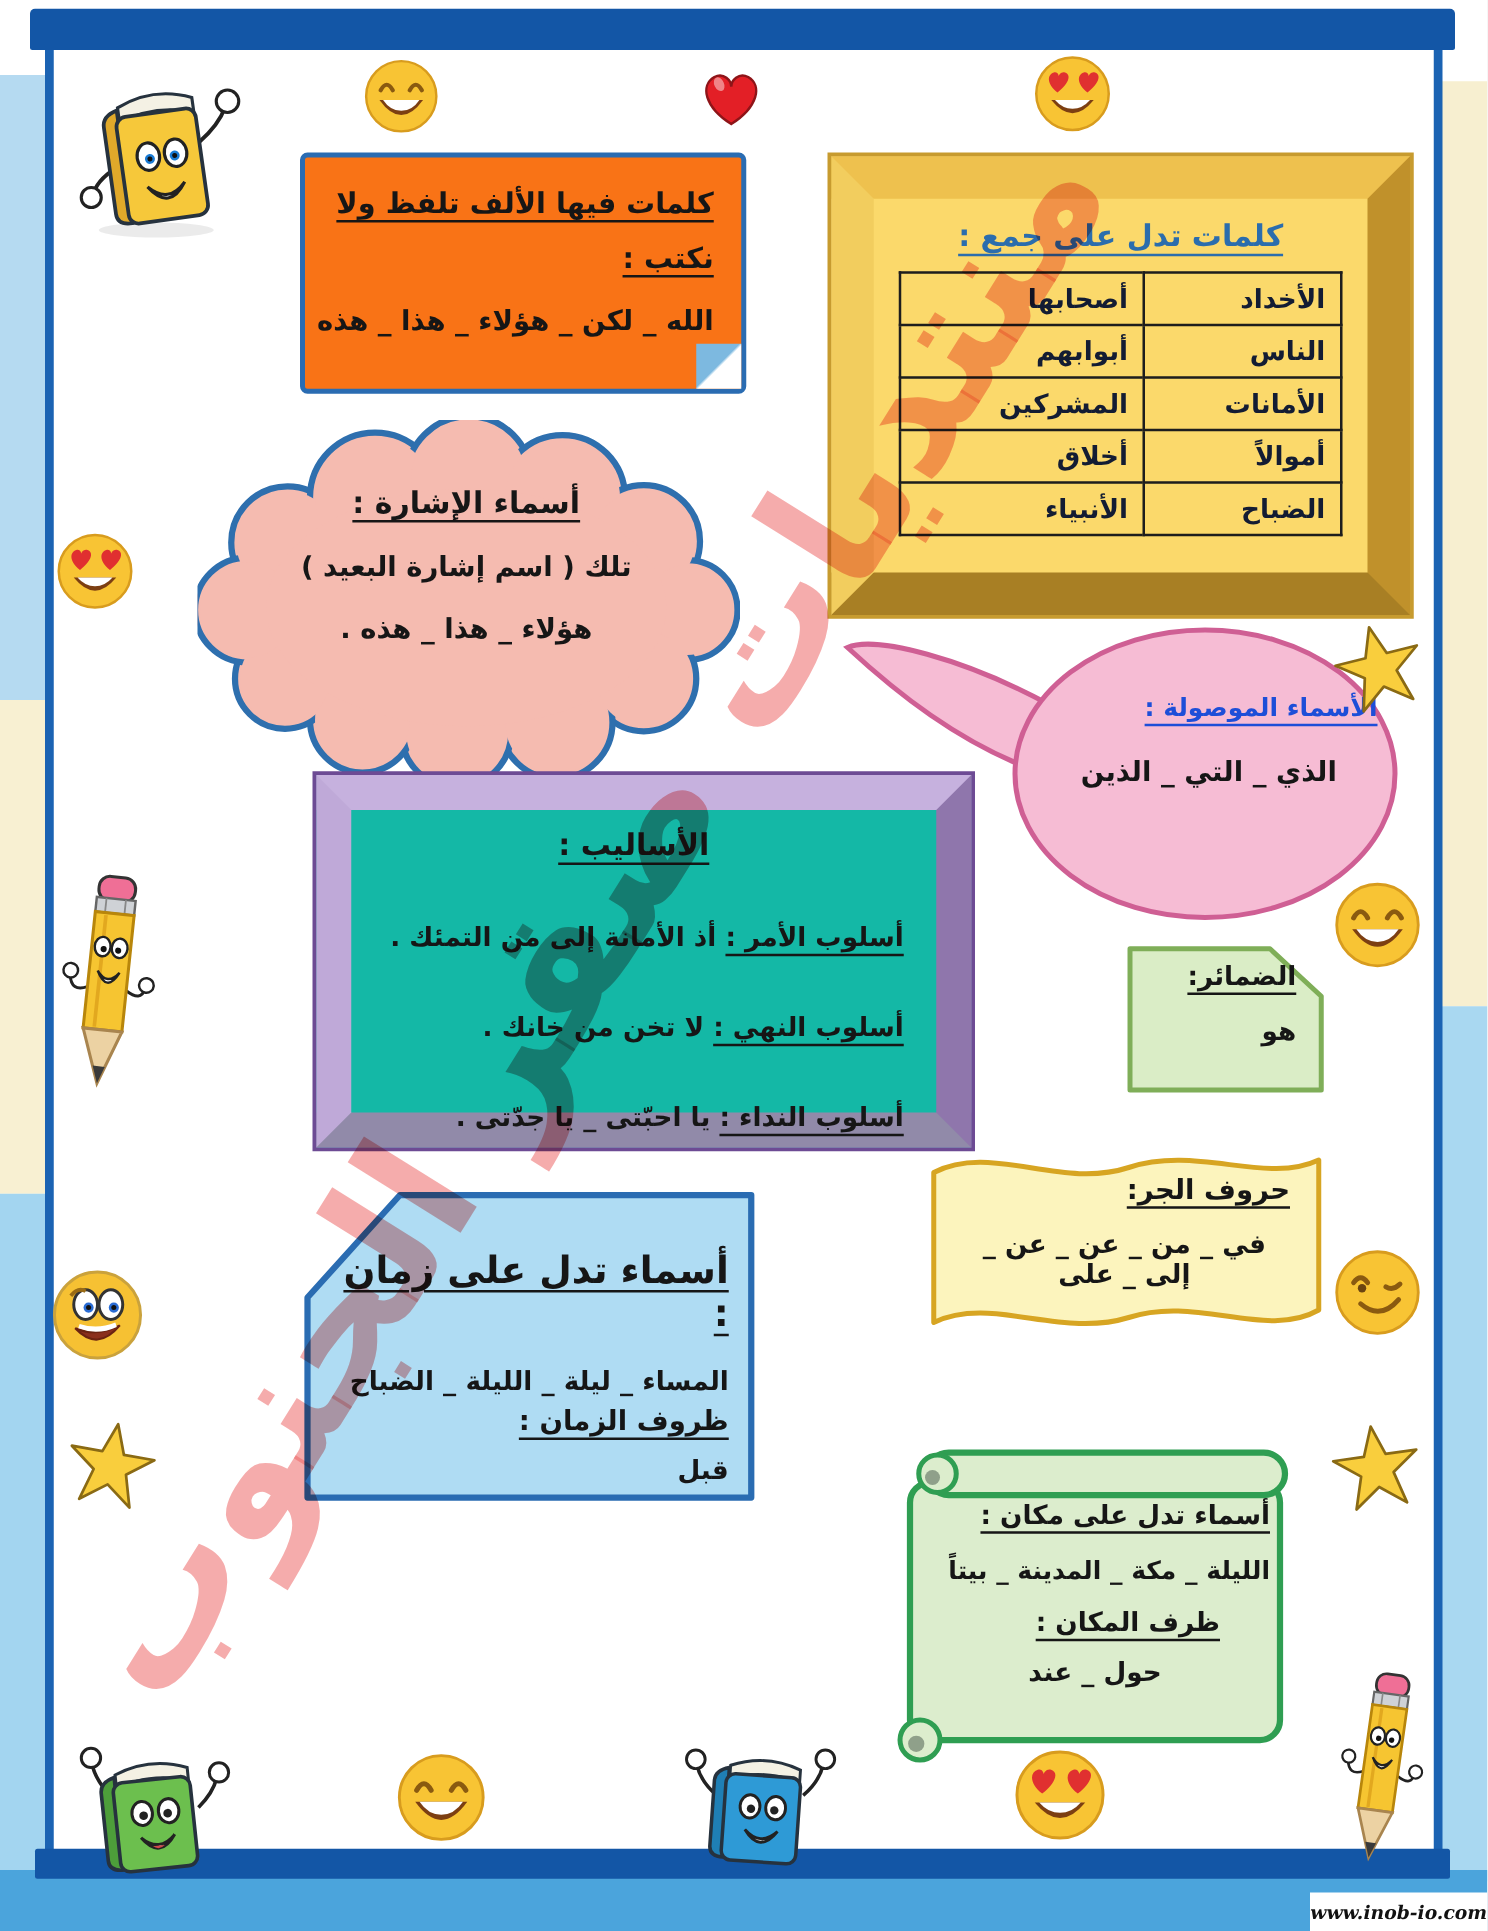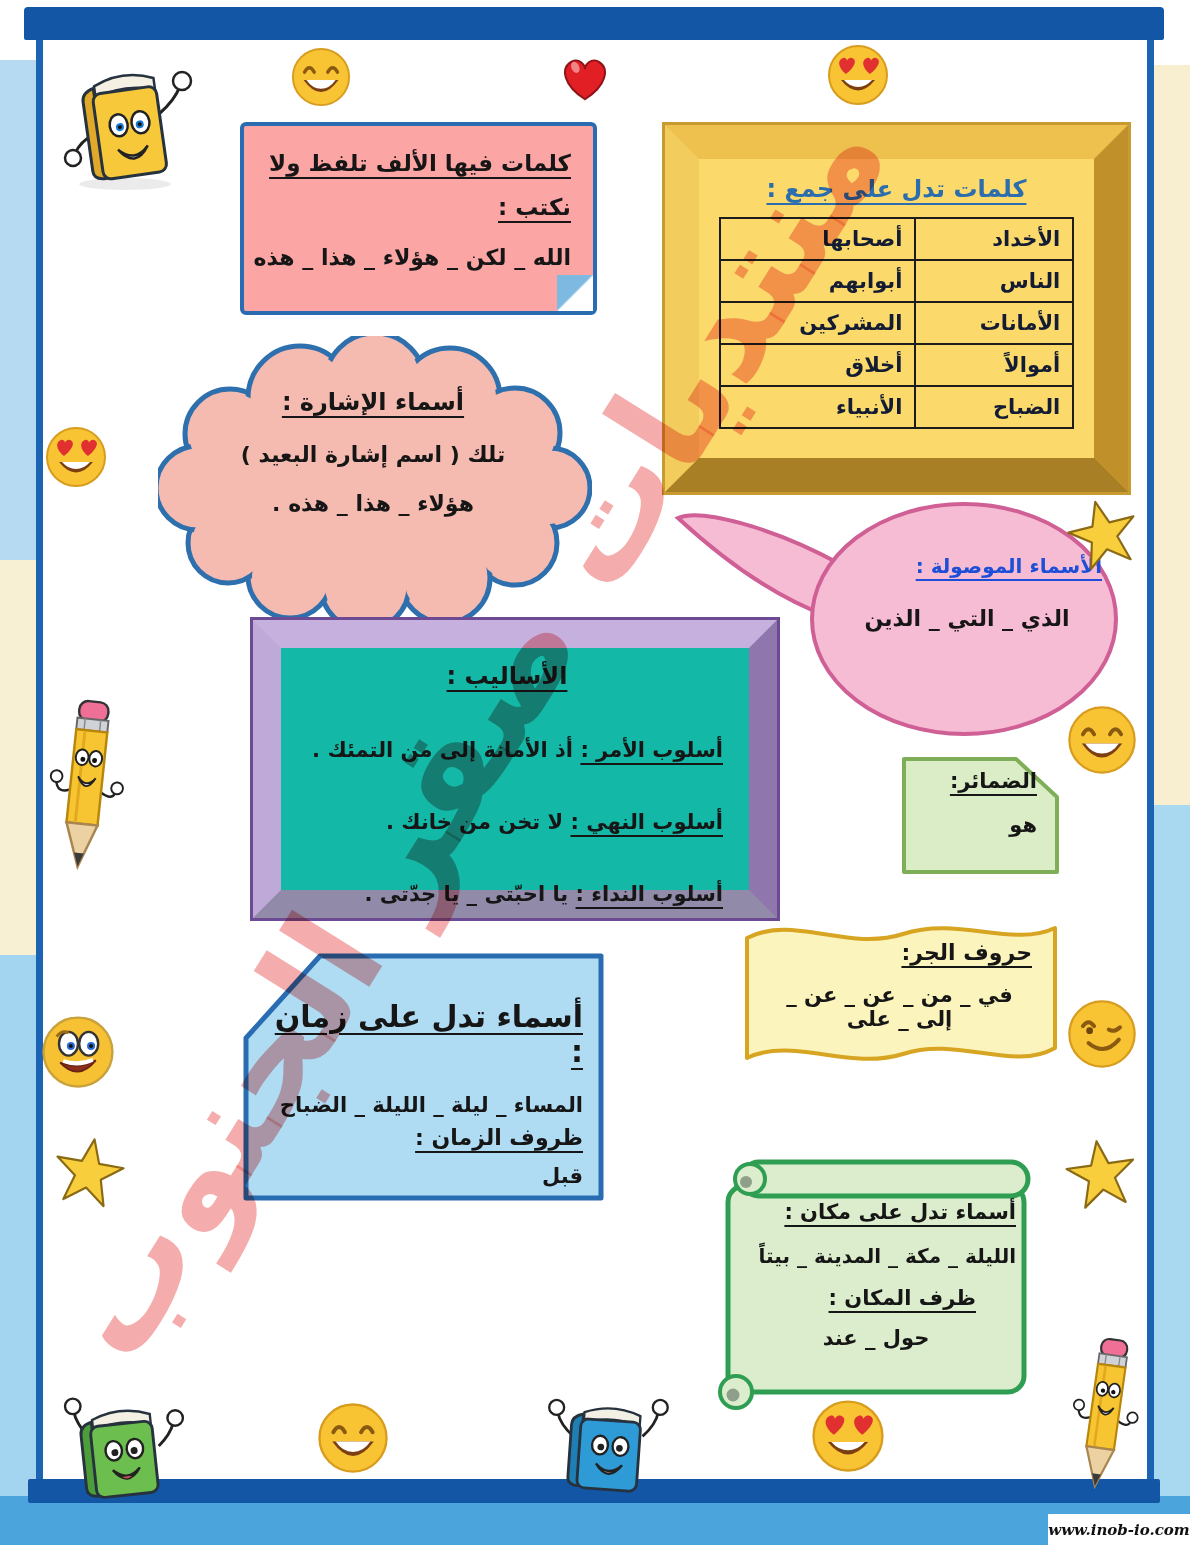--- a/index.html
+++ b/index.html
@@ -26,7 +26,7 @@
   .u { text-decoration:underline; text-decoration-thickness:2px; text-underline-offset:6px; }
 
   
-  .note-blue { left:240px; top:122px; width:357px; height:193px; background:#fca5a5;
+  .note-blue { left:240px; top:122px; width:357px; height:193px; background:#f97316;
                border:4px solid #2a6cb2; border-radius:6px; z-index:2; padding:16px 22px 0 0; }
   .note-blue .title { font-size:23px; line-height:1.9; width:315px; }
   .note-blue .body  { font-size:22px; margin-top:16px; letter-spacing:0; }

